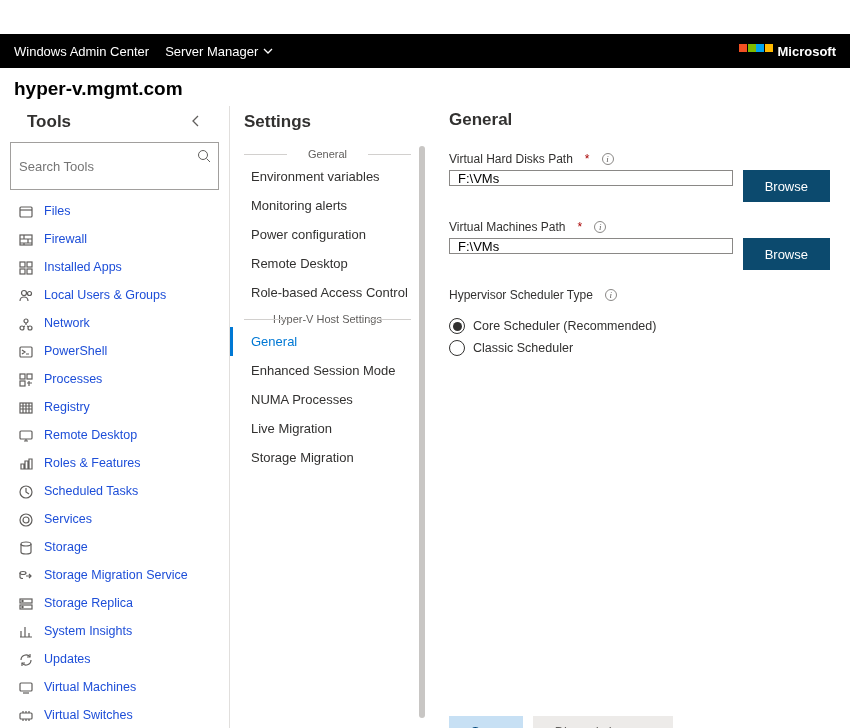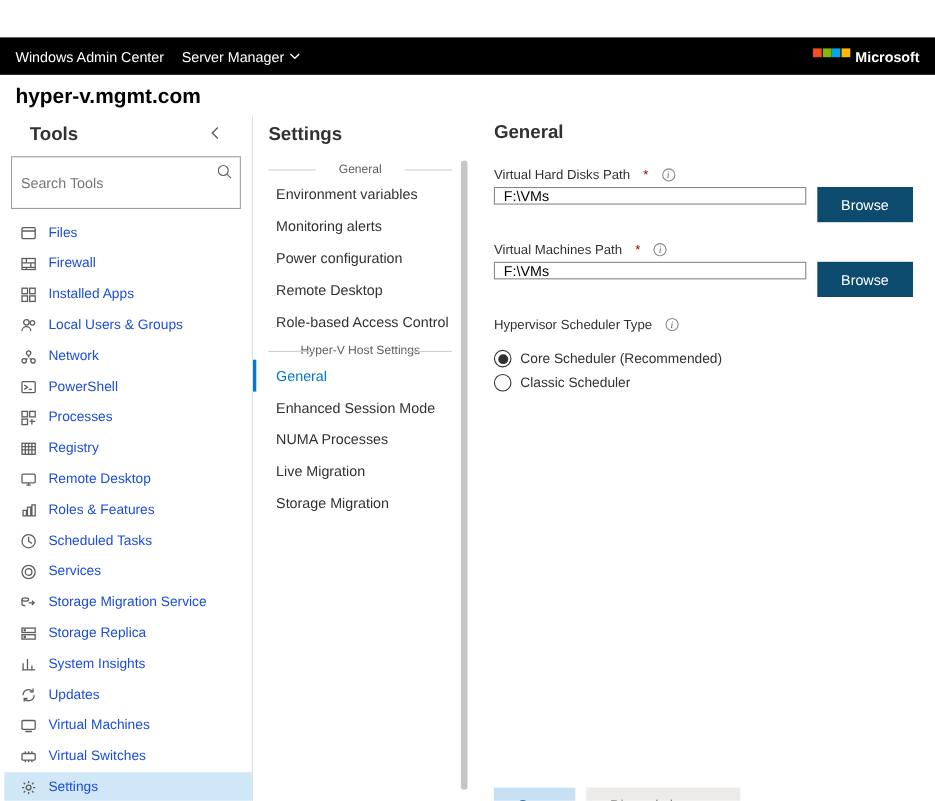--- a/index.html
+++ b/index.html
@@ -233,6 +233,15 @@
             </svg>
           </span>
           <span>Services</span>
+        </div>
+        <div class="tool-item">
+          <span class="tool-icon">
+            <svg viewBox="0 0 16 16">
+              <ellipse cx="8" cy="4" rx="5" ry="2"></ellipse>
+              <path d="M3 4v8c0 1.1 2.2 2 5 2s5-.9 5-2V4"></path>
+            </svg>
+          </span>
+          <span>Storage</span>
         </div>
         <div class="tool-item">
           <span class="tool-icon">

